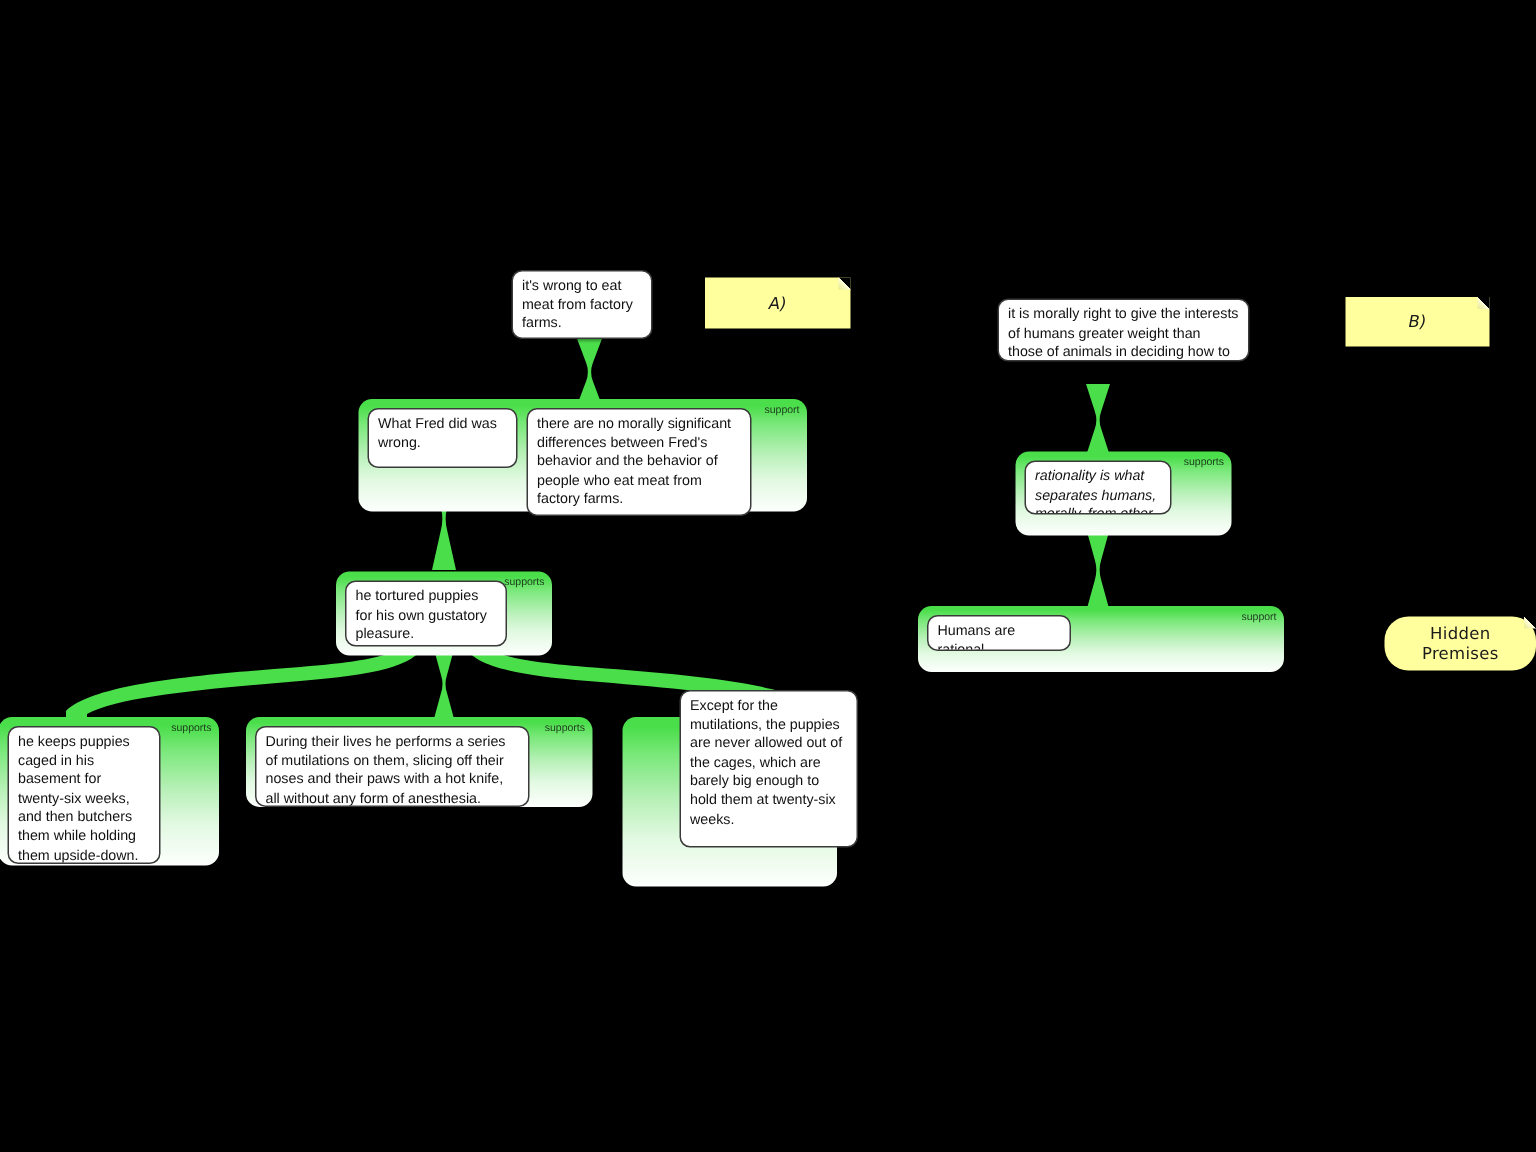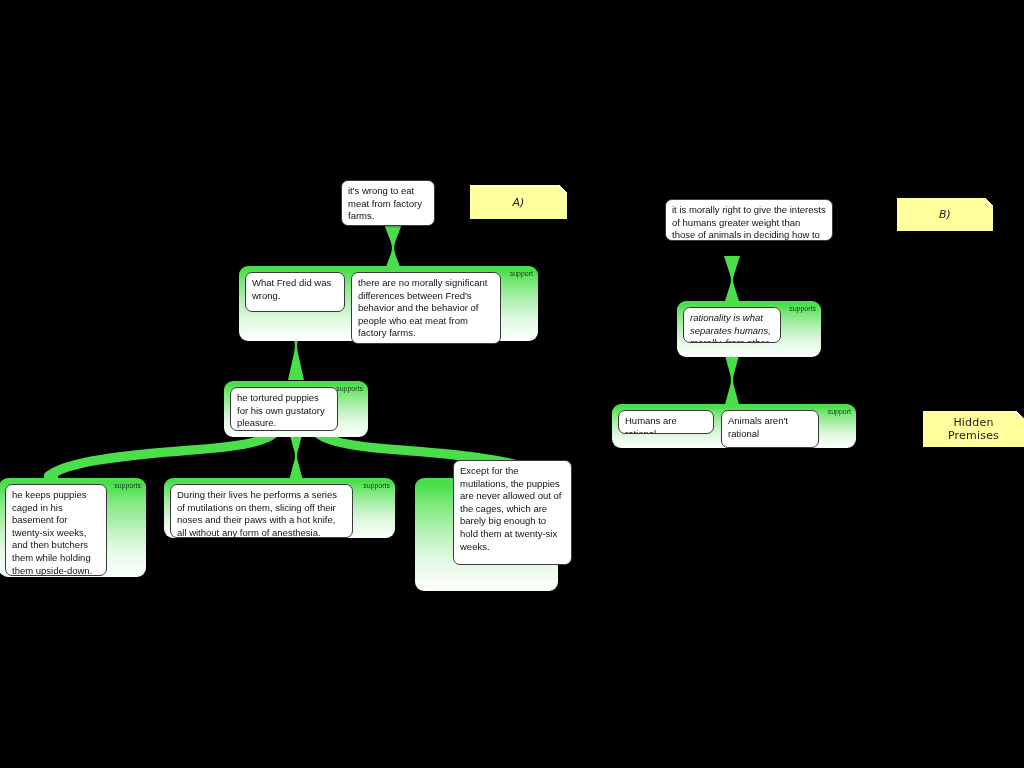--- a/index.html
+++ b/index.html
@@ -178,7 +178,6 @@
     <span class="reason-label">support</span>
   </div>
   <div class="claim" style="left:618px; top:410px; width:96px; height:24px;">Humans are rational</div>
-  <div class="claim" style="left:721px; top:410px; width:98px; height:38px;">Animals aren't rational</div>
 
   <div class="claim standalone" style="left:665px; top:199px; width:168px; height:42px;">it is morally right to give the interests of humans greater weight than those of animals in deciding how to behave.</div>
 

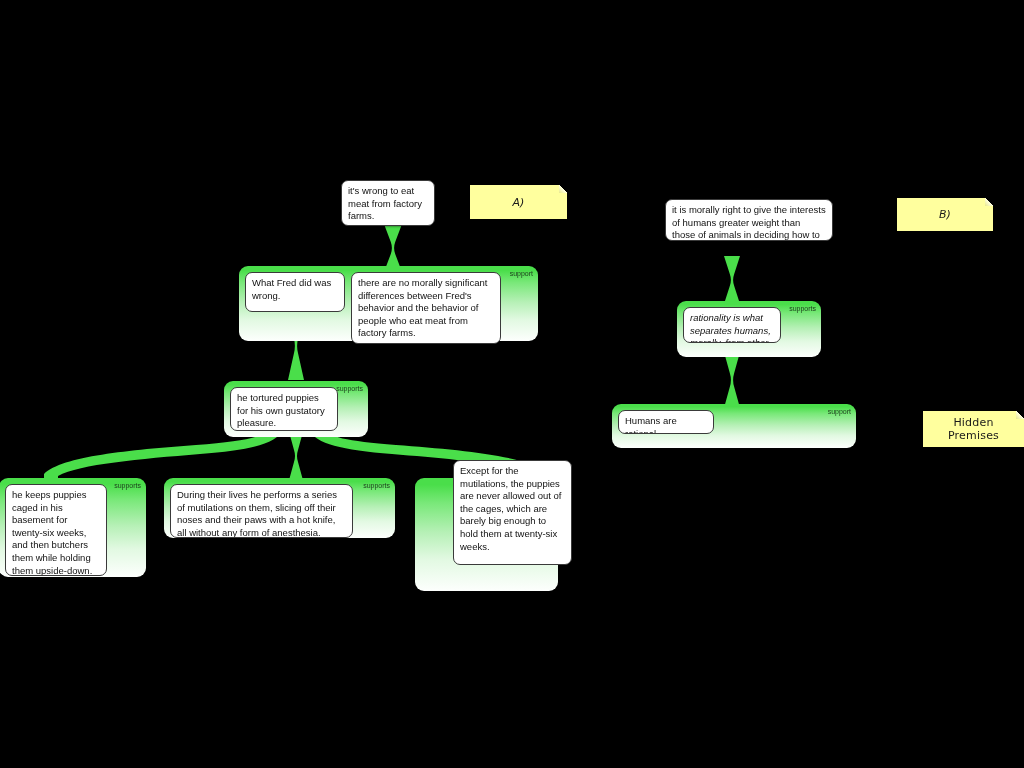--- a/index.html
+++ b/index.html
@@ -186,7 +186,7 @@
     <span class="sticky-text">B)</span>
   </div>
 
-  <div class="sticky hp" style="left:923px; top:411px; width:101px; height:36px;">
+  <div class="sticky hp" style="left:923px; top:411px; width:101px; height:36px;border-radius:16px;">
     <span class="fold"></span>
     <span class="sticky-text">Hidden Premises</span>
   </div>

